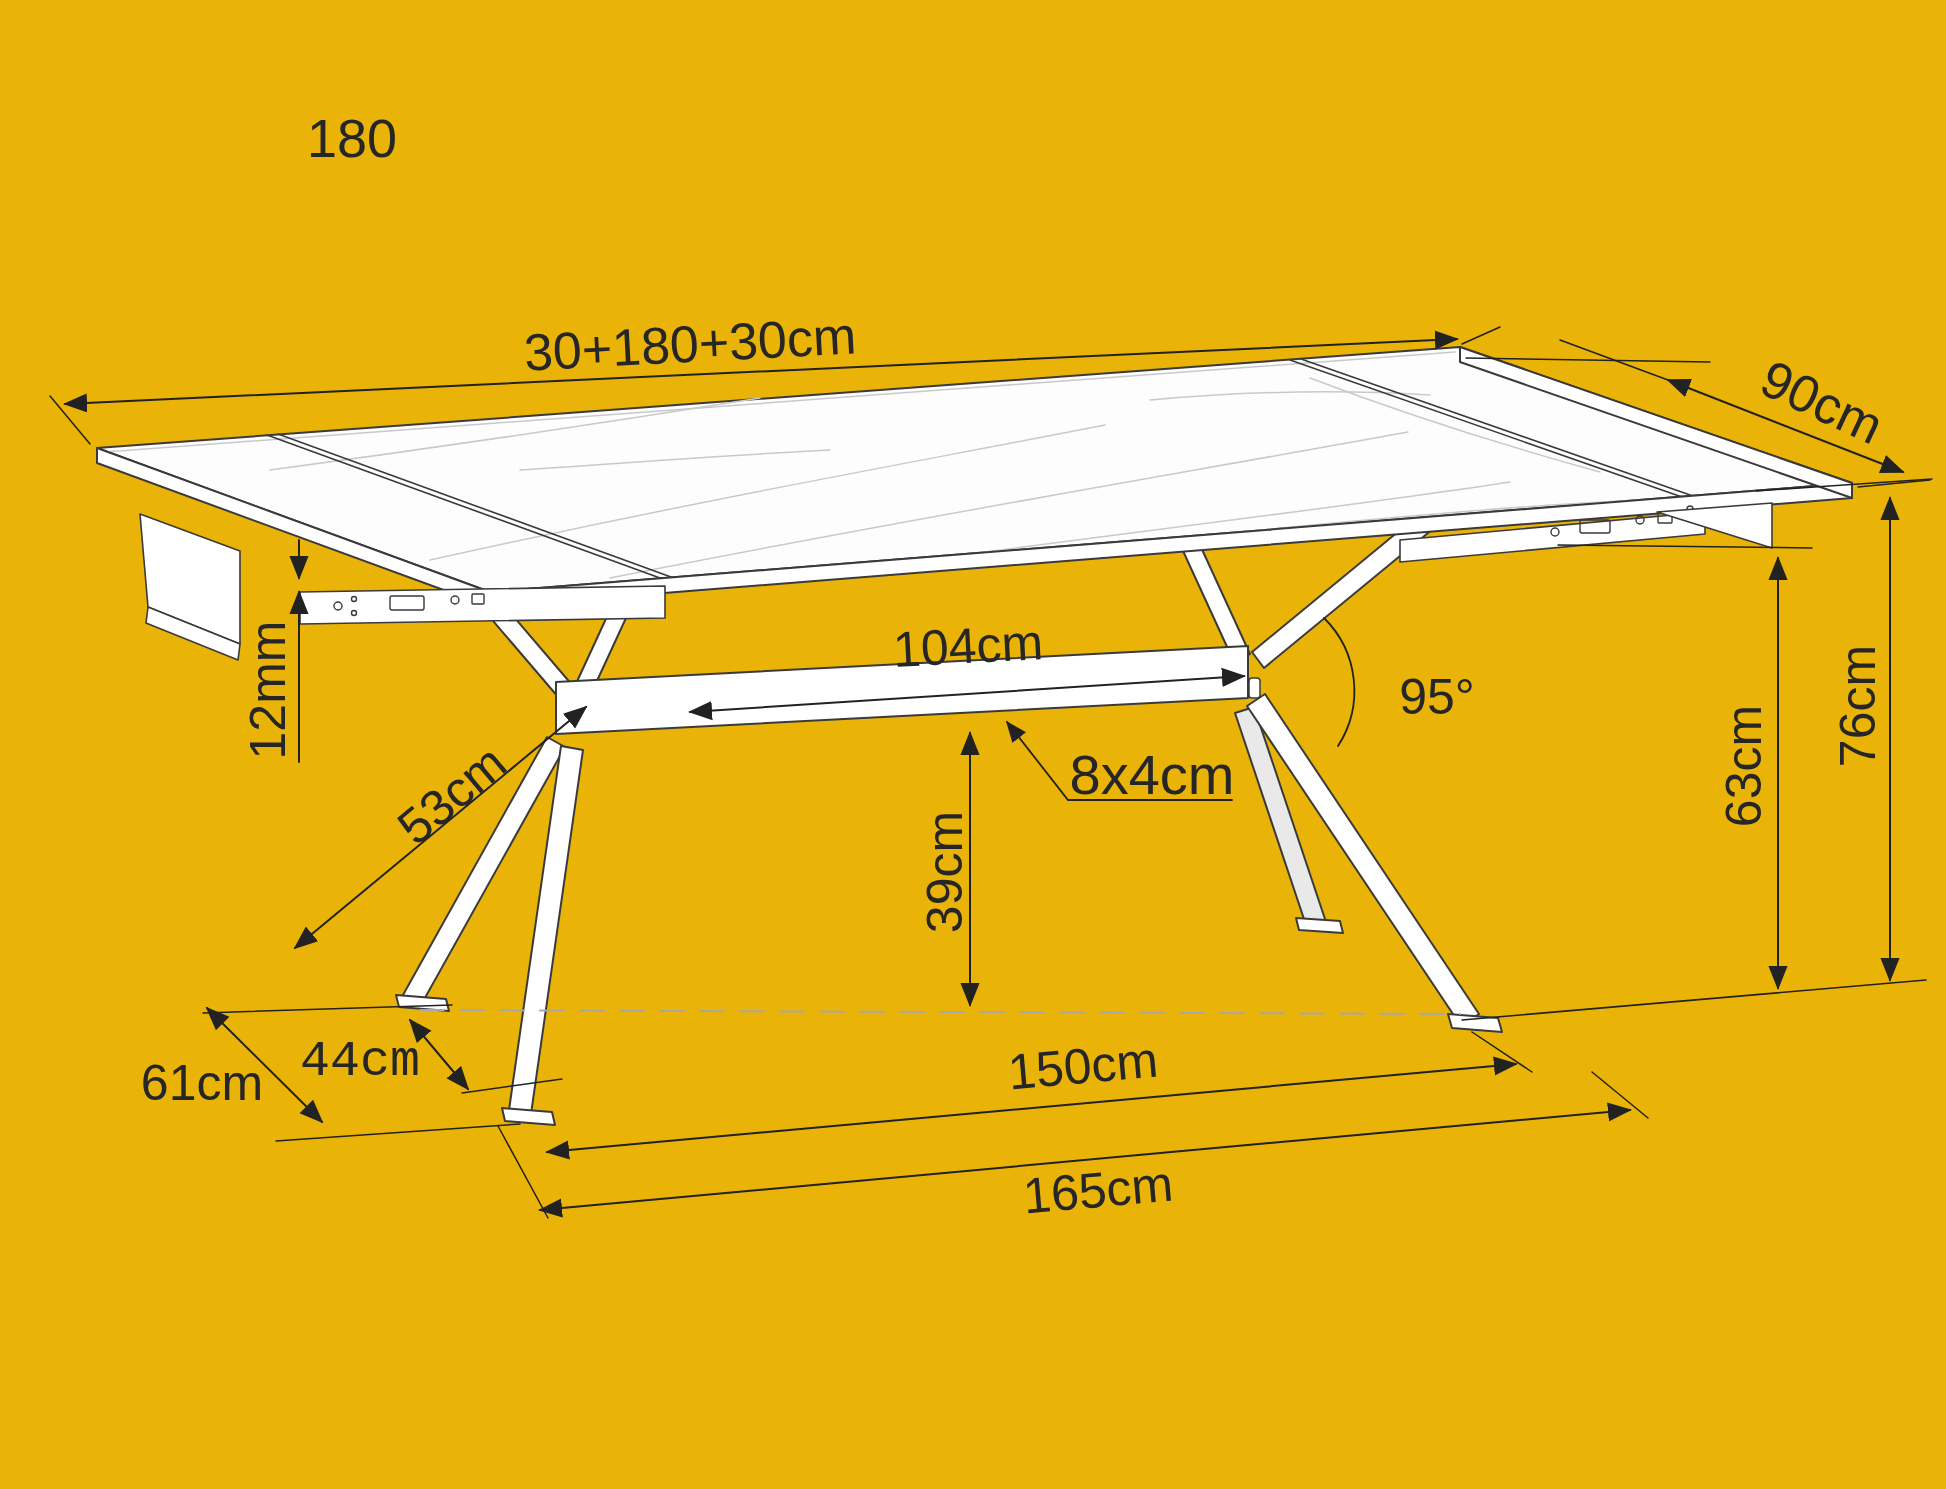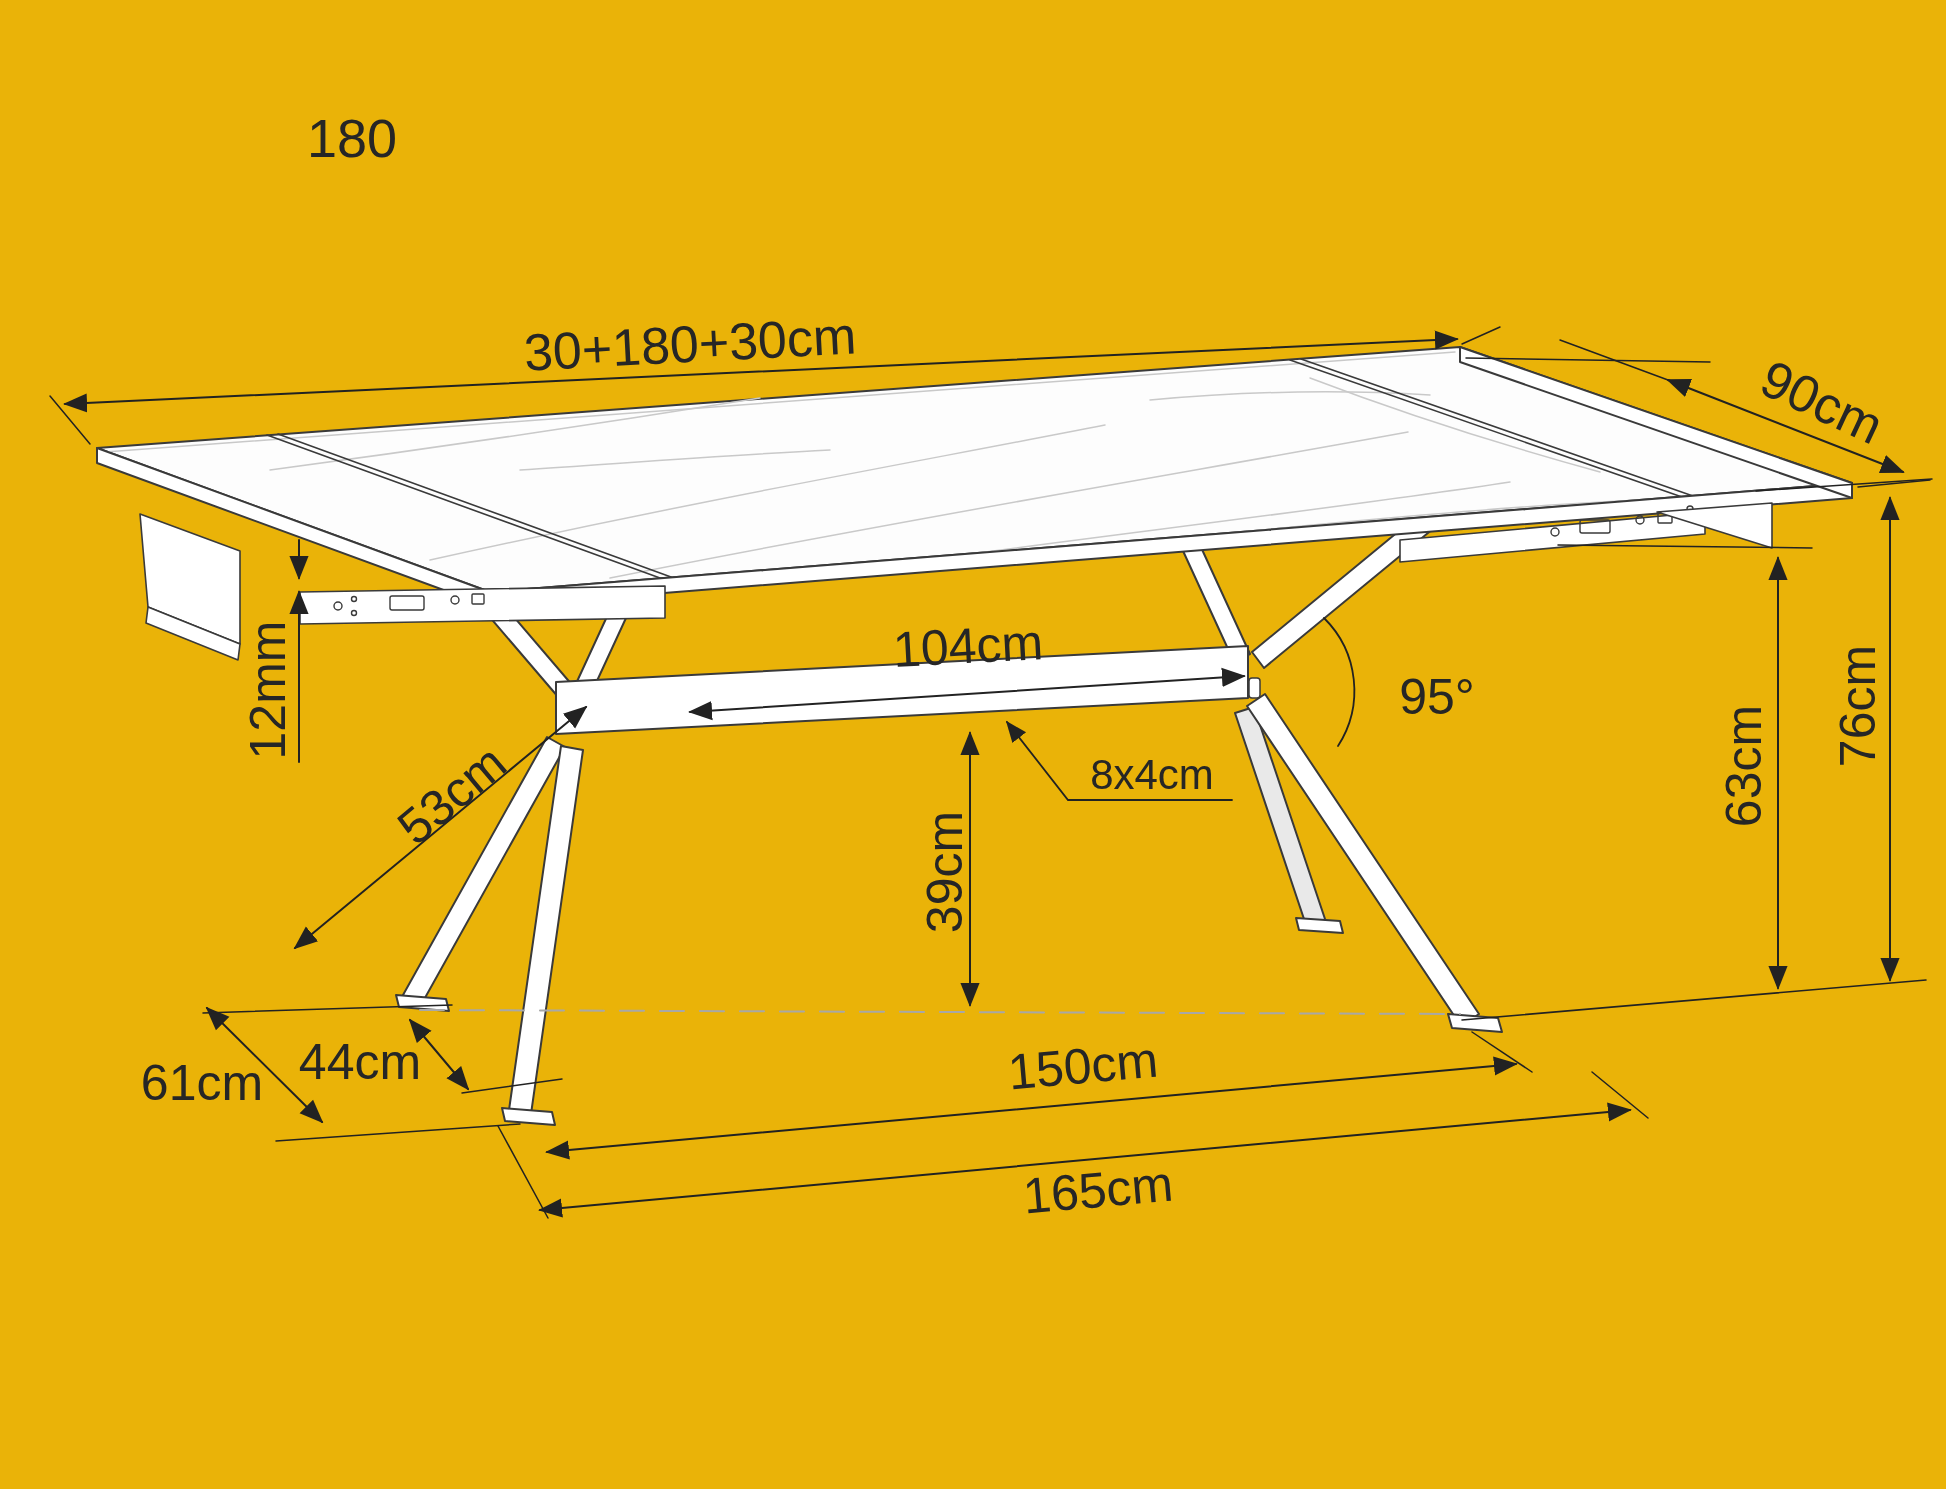--- a/index.html
+++ b/index.html
@@ -160,7 +160,7 @@
 
 <div class="lbl" style="left:1413px;top:697px;font-size:50px;transform:translate(-50%,-50%);margin-left:24px;">95°</div>
 
-<div class="lbl" style="left:1152px;top:775px;font-size:42px;transform:translate(-50%,-50%);">8x4cm</div>
+<div class="lbl" style="left:1152px;top:775px;font-size:56px;transform:translate(-50%,-50%);">8x4cm</div>
 
 <div class="lbl" style="left:452px;top:795px;font-size:50px;transform:translate(-50%,-50%) rotate(-40deg);">53cm</div>
 

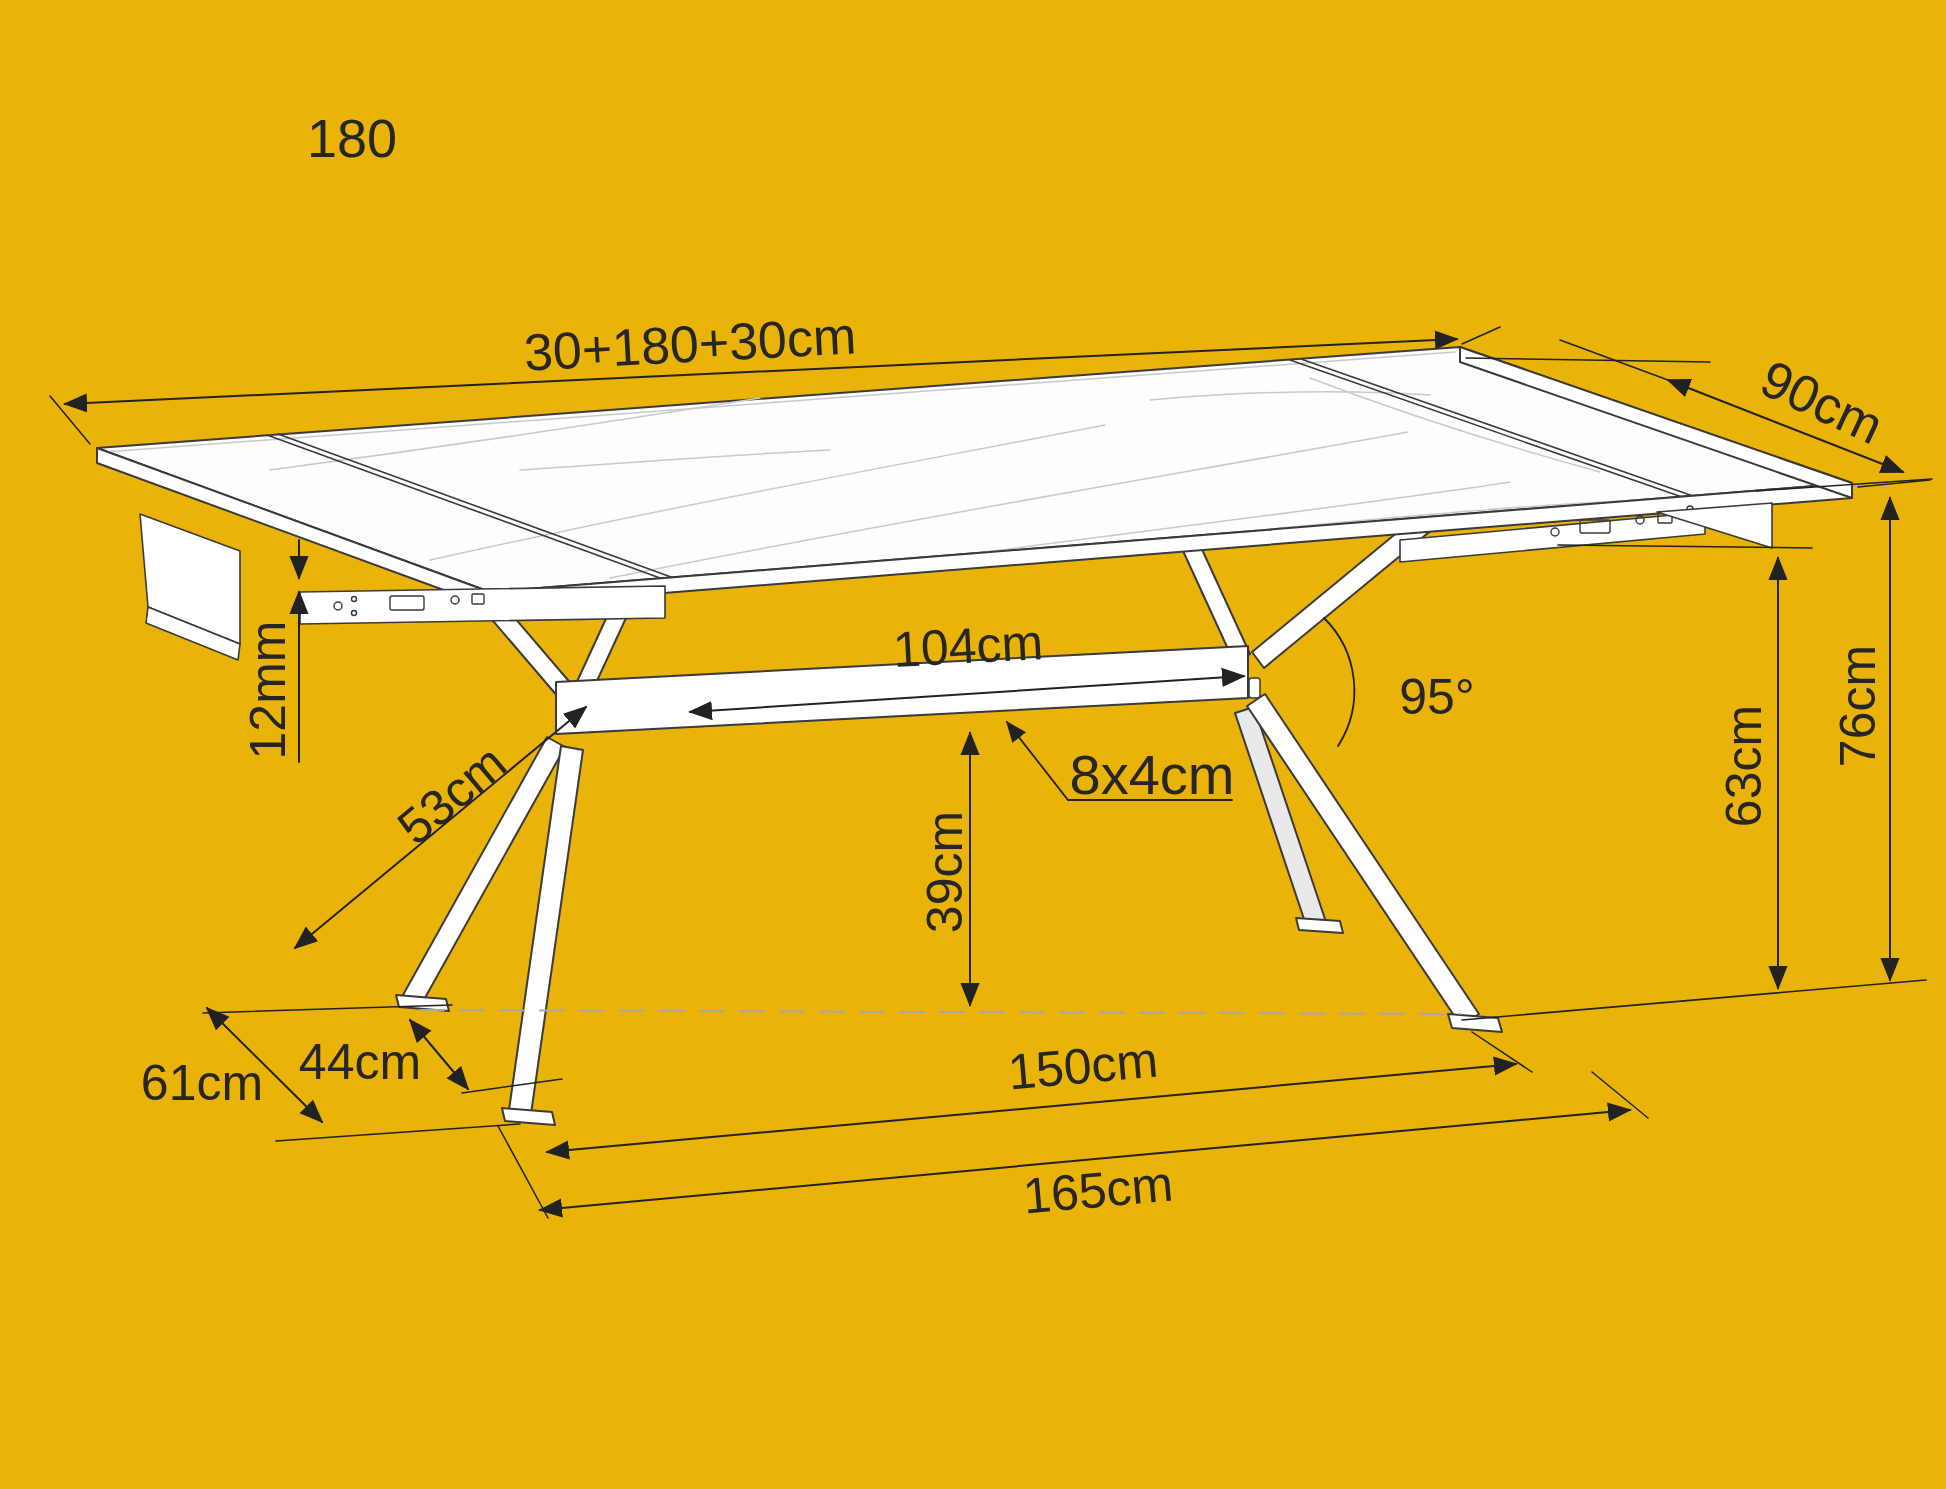--- a/index.html
+++ b/index.html
@@ -172,7 +172,7 @@
 
 <div class="lbl" style="left:202px;top:1083px;font-size:50px;transform:translate(-50%,-50%);">61cm</div>
 
-<div class="lbl" style="left:360px;top:1062px;font-size:50px;transform:translate(-50%,-50%);">44cm</div>
+<div class="lbl" style="left:360px;top:1062px;font-size:50px;transform:translate(-50%,-50%);font-family:Liberation Mono, monospace;">44cm</div>
 
 <div class="lbl" style="left:1083px;top:1066px;font-size:50px;transform:translate(-50%,-50%) rotate(-5deg);">150cm</div>
 

